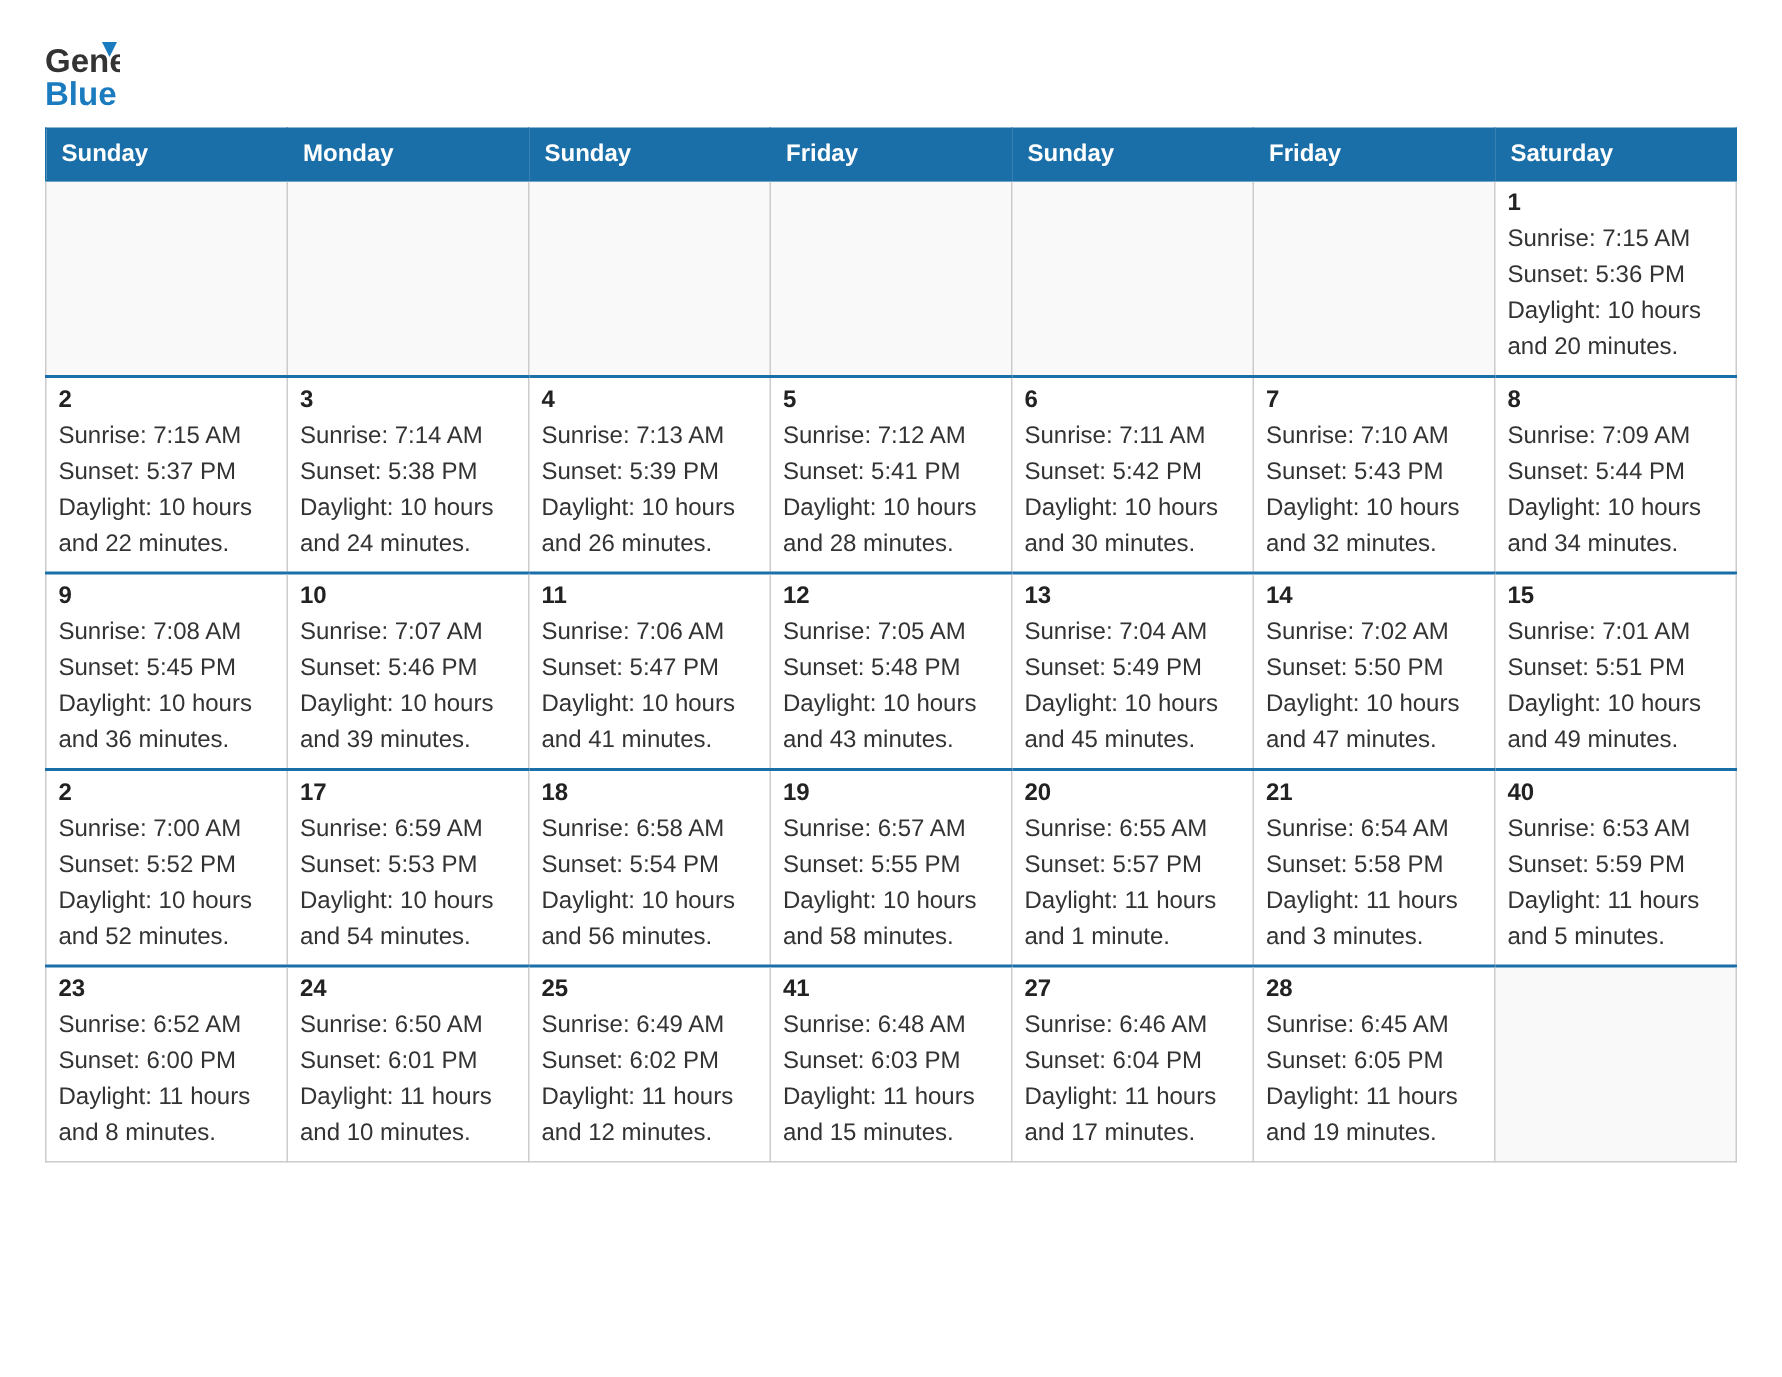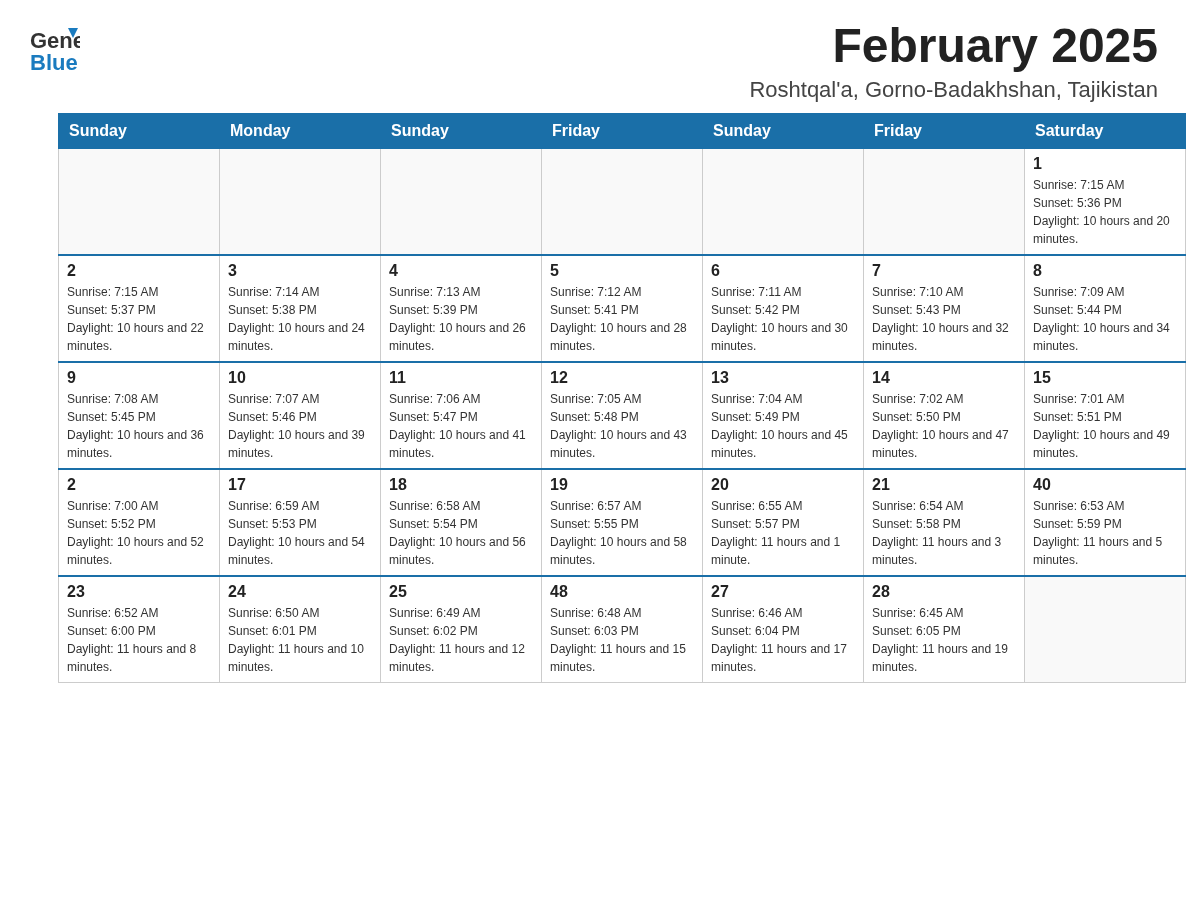--- a/index.html
+++ b/index.html
@@ -93,10 +93,6 @@
       <text x="0" y="50" font-size="22" font-weight="bold" fill="#1a7bbf" font-family="Arial">Blue</text>
       <polygon points="38,8 48,8 43,18" fill="#1a7bbf"></polygon>
     </svg>
-  </div>
-  <div class="title-block">
-    <h1>February 2025</h1>
-    <h2>Roshtqal'a, Gorno-Badakhshan, Tajikistan</h2>
   </div>
 </div>
 

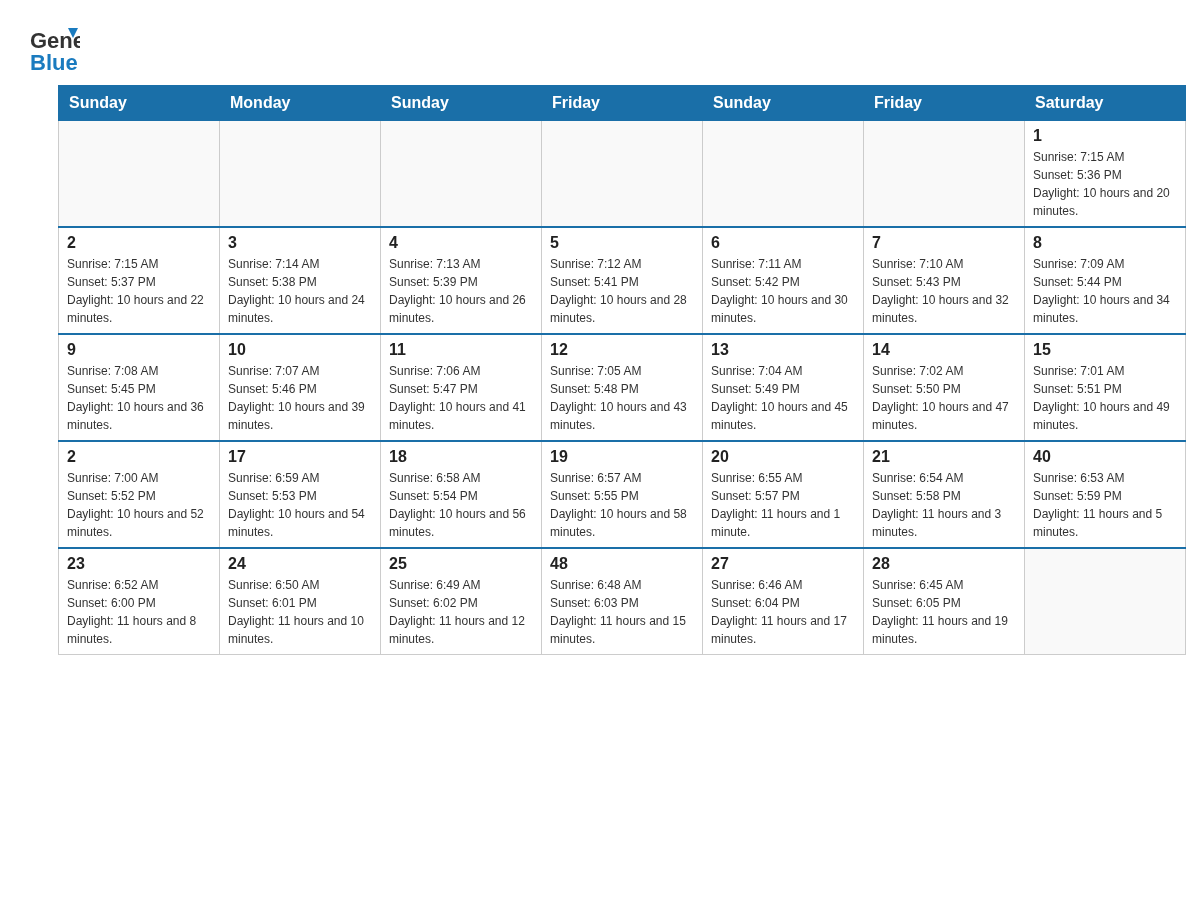--- a/index.html
+++ b/index.html
@@ -40,7 +40,6 @@
       width: 100%;
       border-collapse: collapse;
       margin-top: 10px;
-      margin-left: 28px;
     }
     .calendar thead tr th {
       background-color: #1a6fa8;

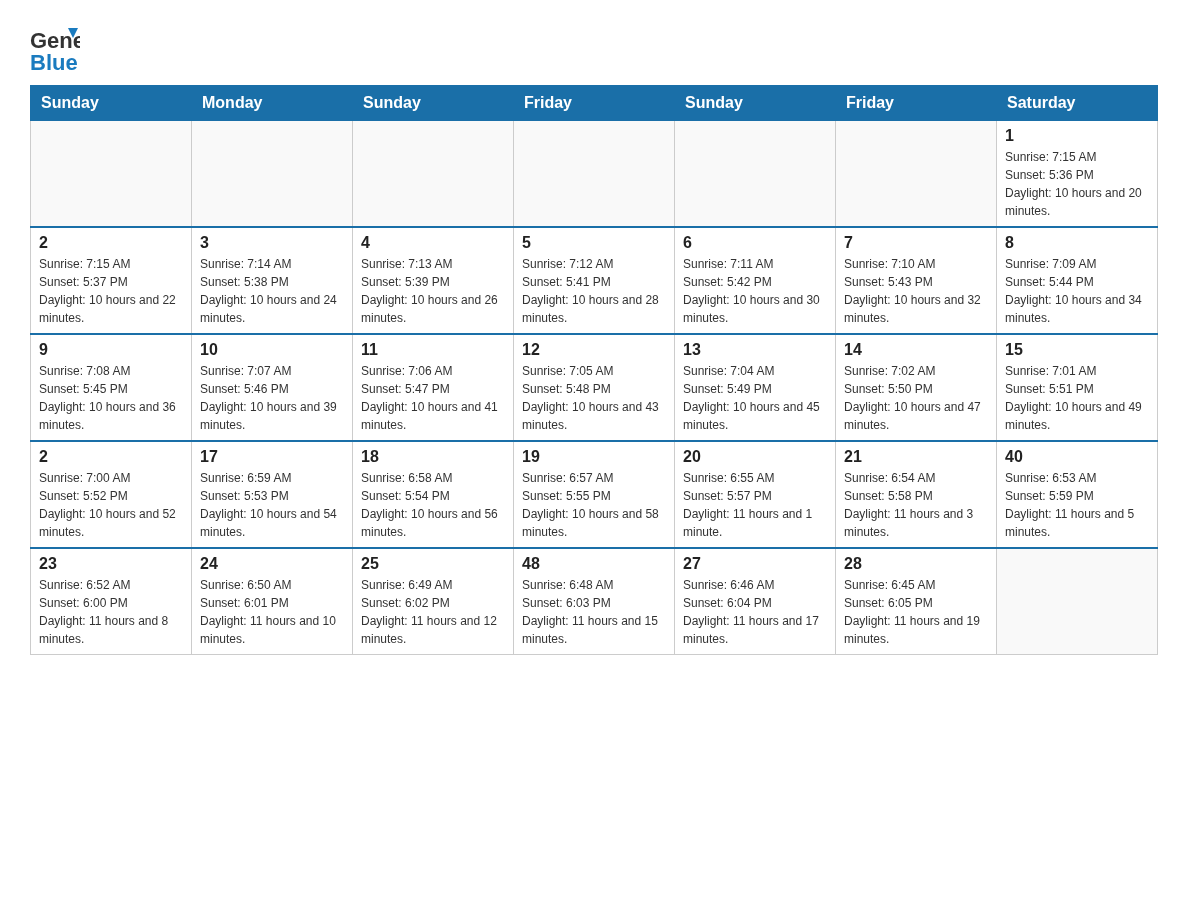--- a/index.html
+++ b/index.html
@@ -71,7 +71,7 @@
       margin-bottom: 3px;
     }
     .day-info {
-      font-size: 12px;
+      font-size: 16px;
       color: #333;
       line-height: 1.5;
     }

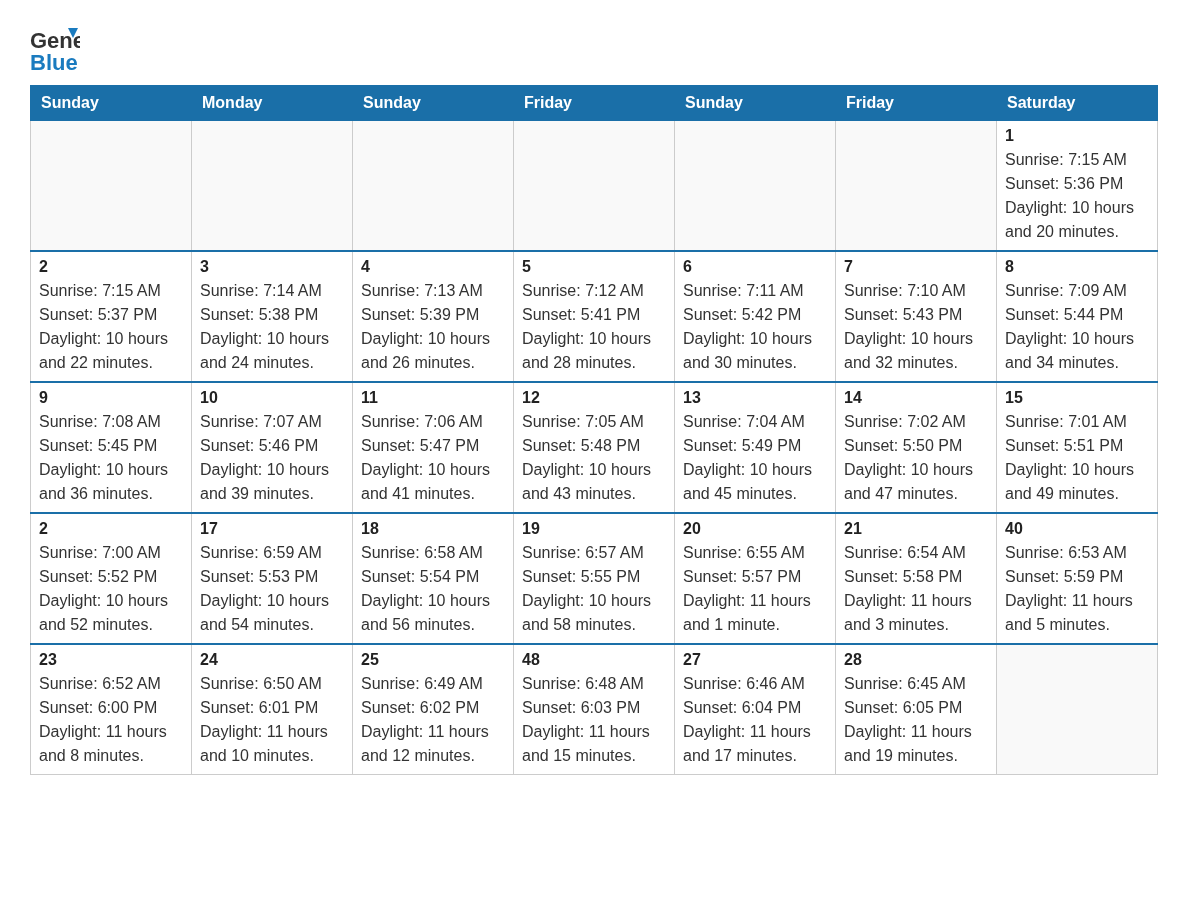--- a/index.html
+++ b/index.html
@@ -224,7 +224,7 @@
           <div class="day-info">Sunrise: 6:49 AM<br>Sunset: 6:02 PM<br>Daylight: 11 hours and 12 minutes.</div>
         </td>
         <td>
-          <span class="day-number">48</span>
+          <span class="day-number">41</span>
           <div class="day-info">Sunrise: 6:48 AM<br>Sunset: 6:03 PM<br>Daylight: 11 hours and 15 minutes.</div>
         </td>
         <td>

